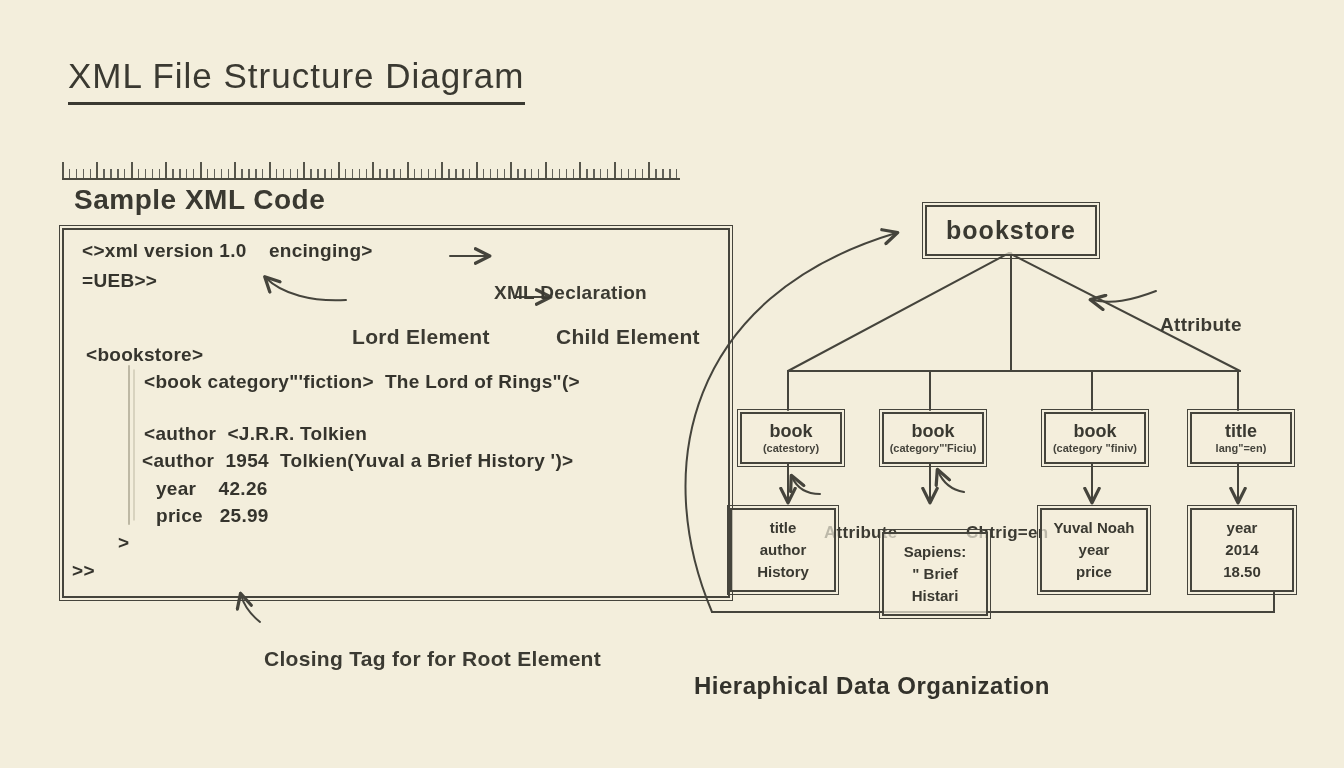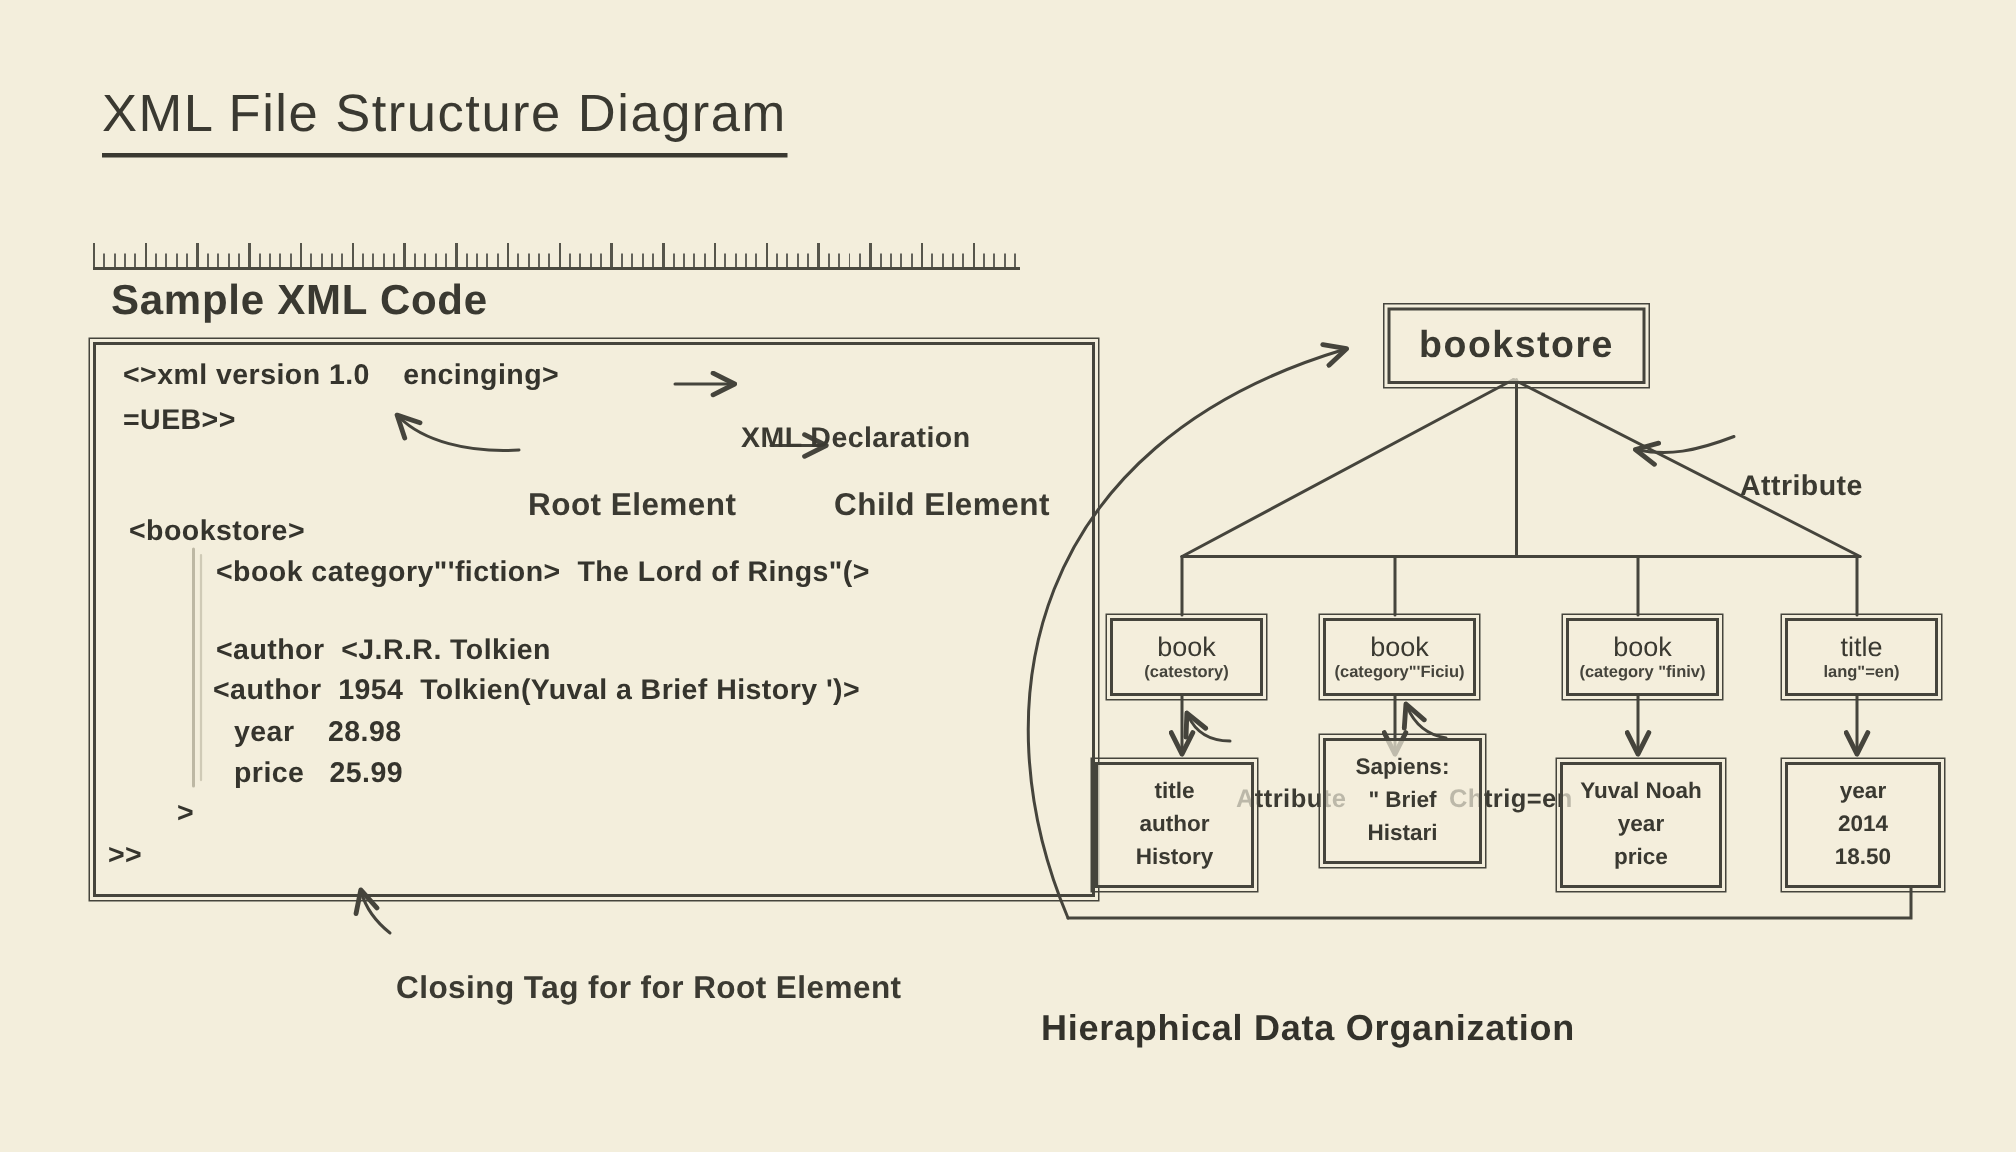--- a/index.html
+++ b/index.html
@@ -129,7 +129,7 @@
   </div>
 
   <div class="ann" style="left:494px;top:242px">XML Declaration</div>
-  <div class="ann big" style="left:352px;top:285px">Root Element</div>
+  <div class="ann big" style="left:352px;top:285px">Lord Element</div>
   <div class="ann big" style="left:556px;top:285px">Child Element</div>
   <div class="ann" style="left:1160px;top:274px">Attribute</div>
   <div class="ann small" style="left:824px;top:483px">Attribute</div>

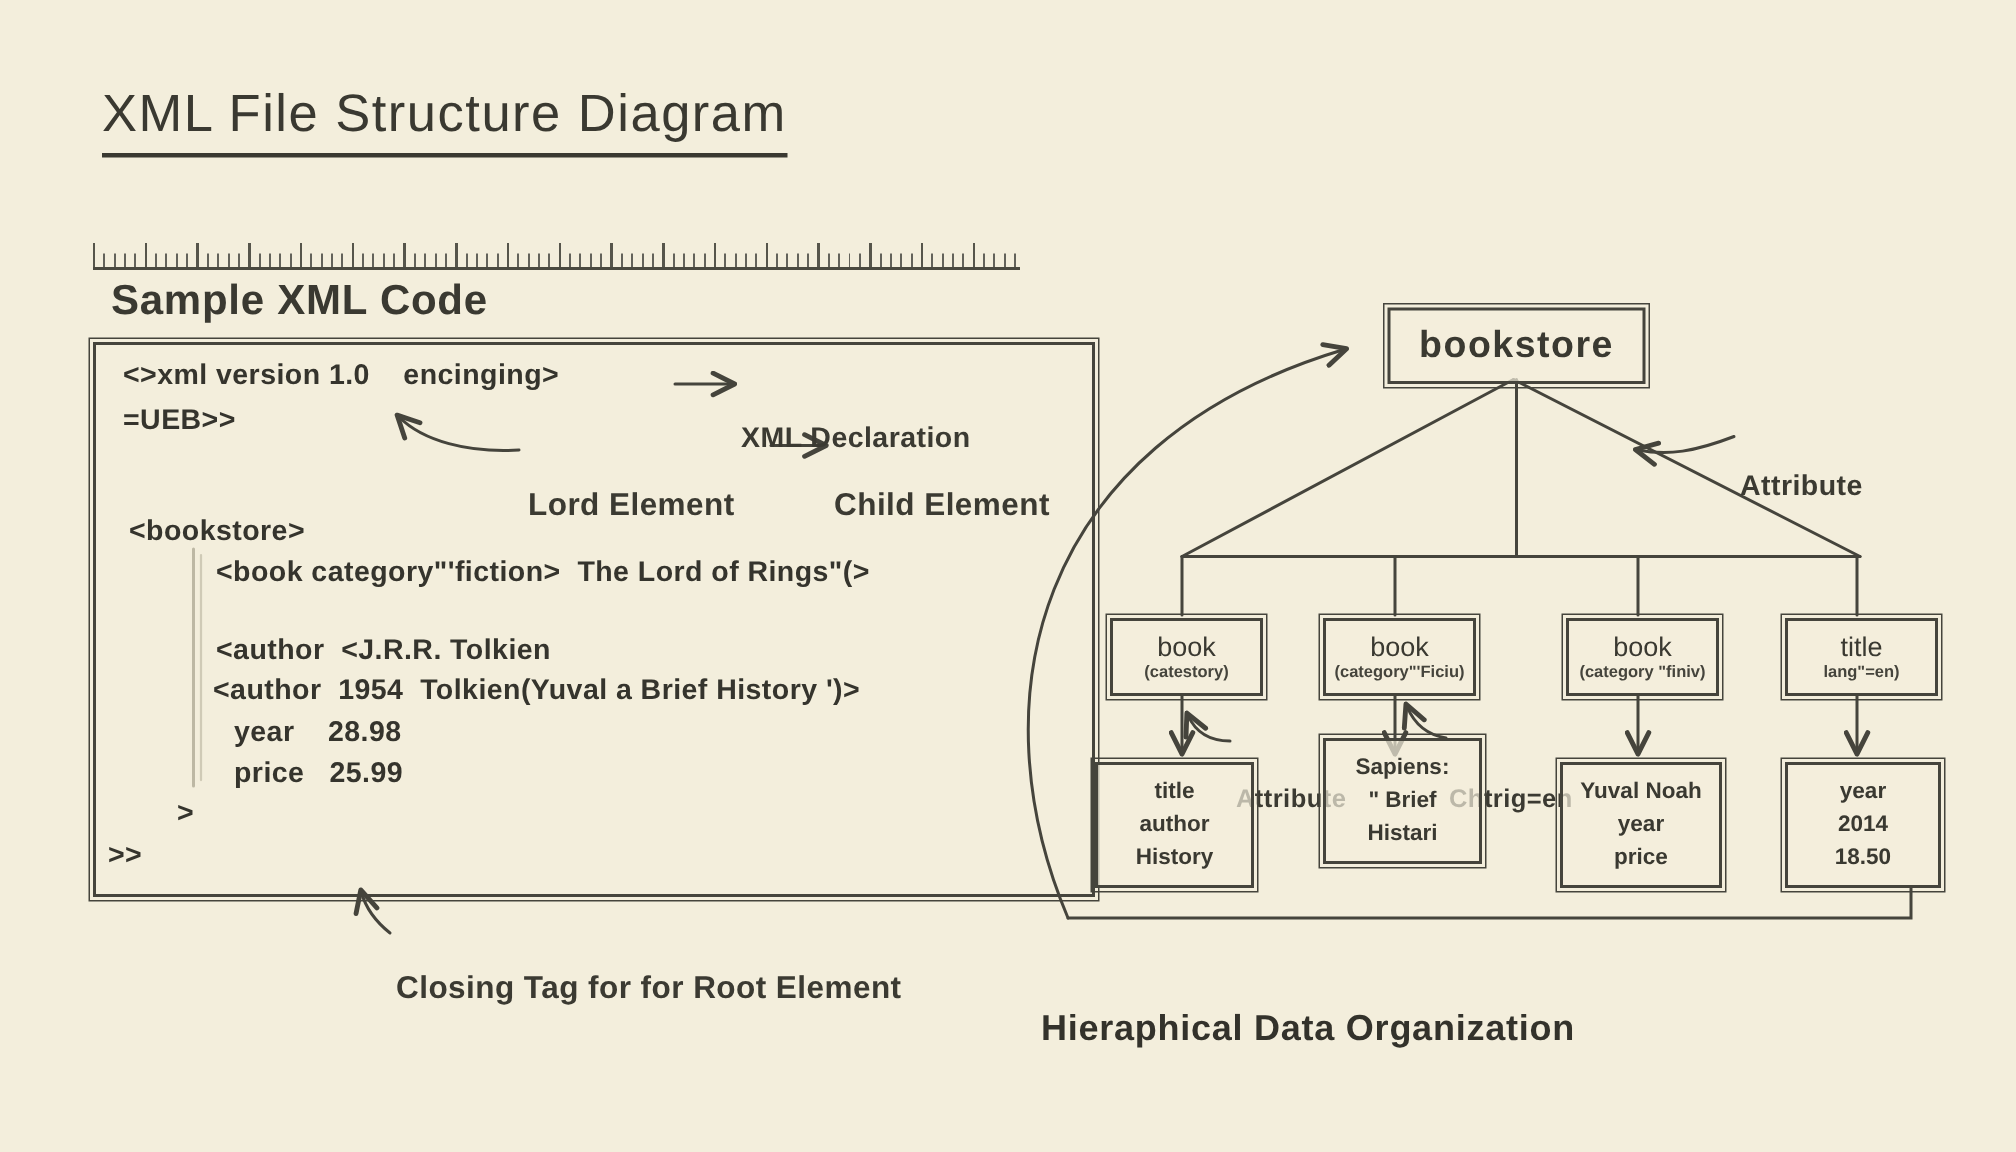--- a/index.html
+++ b/index.html
@@ -61,7 +61,7 @@
     text-align:center;
   }
   .node.root{font-size:25px;font-weight:700;letter-spacing:1px;}
-  .node.child .lbl{font-size:18px;font-weight:400;line-height:1.05;}
+  .node.child .lbl{font-size:18px;font-weight:700;line-height:1.05;}
   .node.child .attr{font-size:11px;font-weight:600;margin-top:2px;color:#45443c;}
   .node.leaf{font-size:15px;font-weight:600;line-height:1.45;
     border-width:2px;outline-width:1px;}

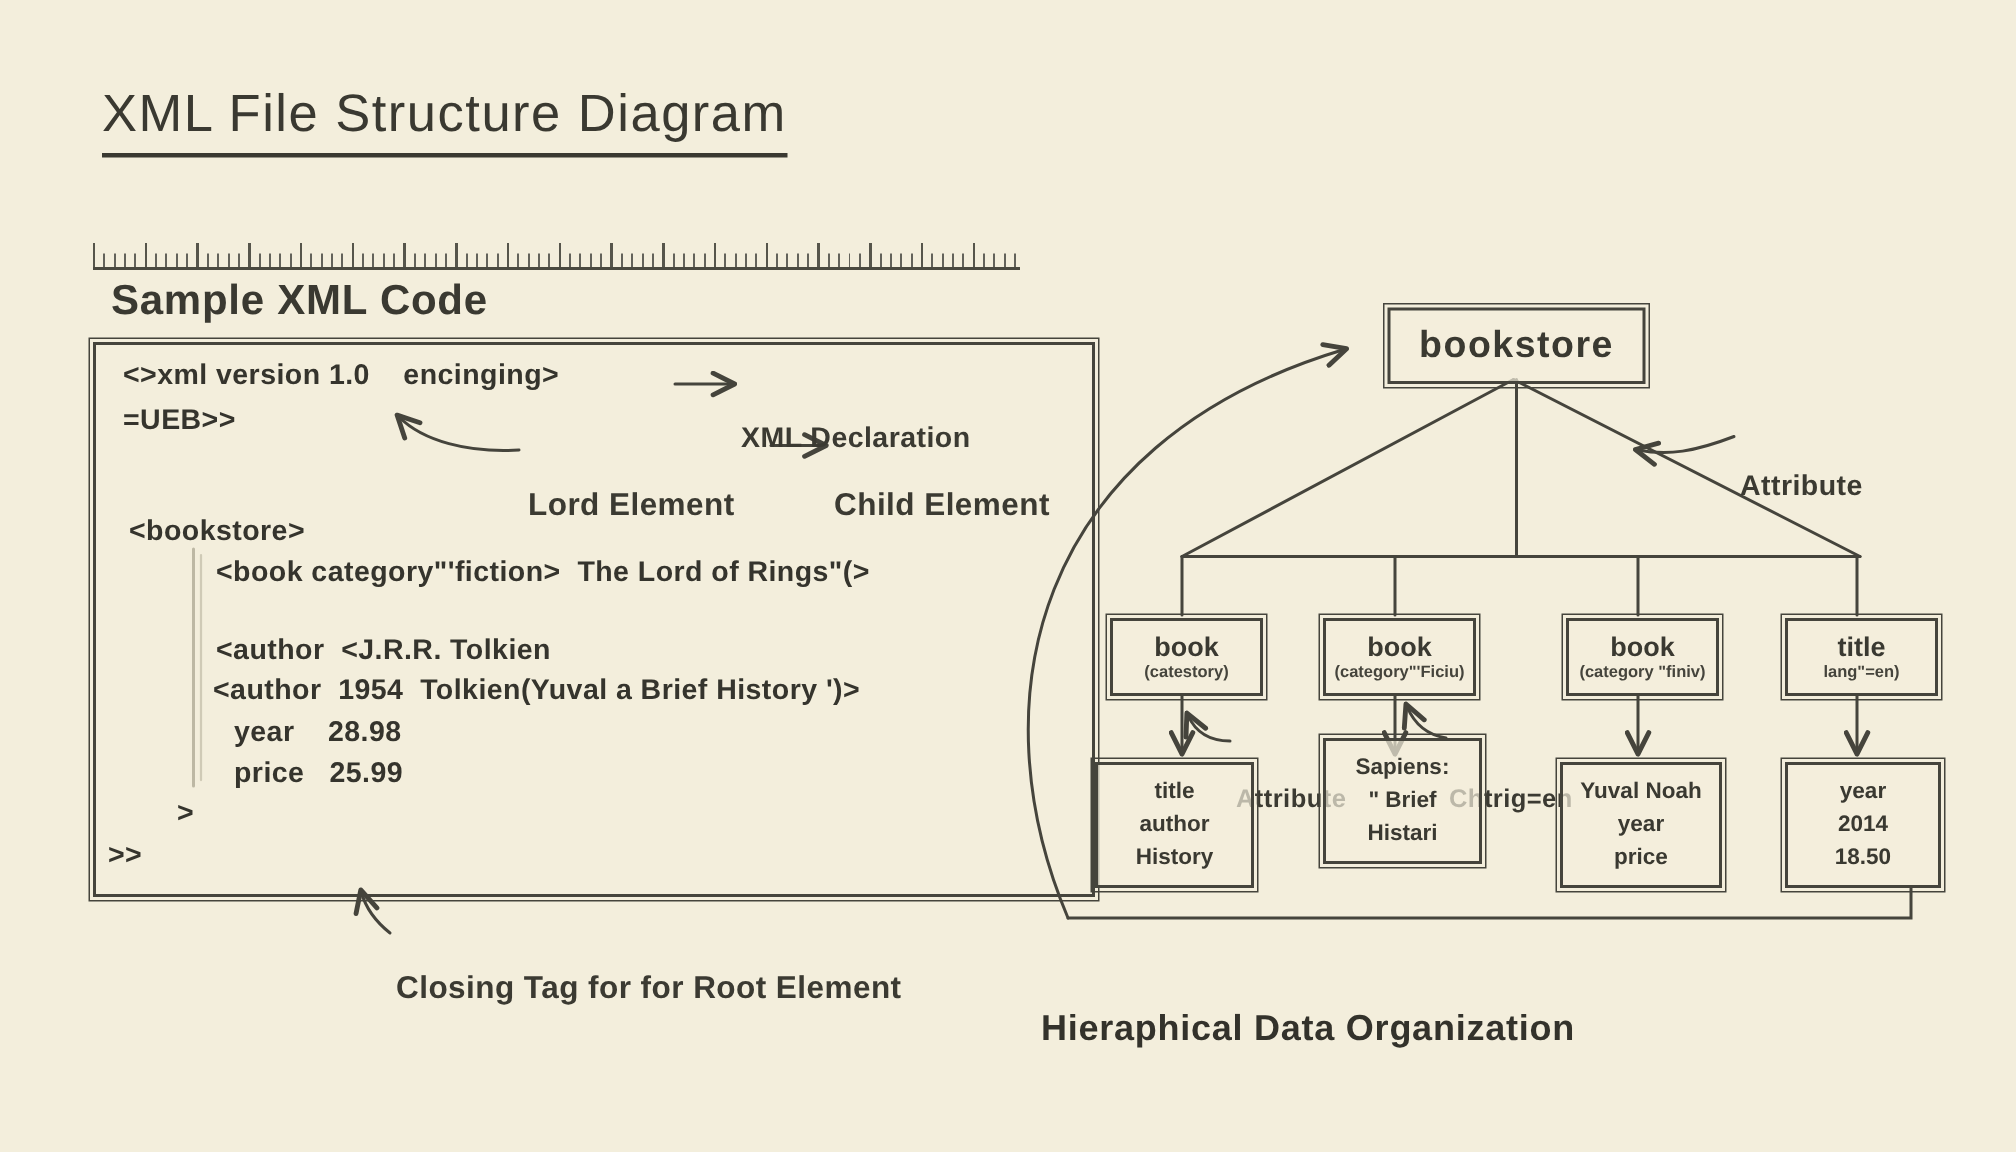--- a/index.html
+++ b/index.html
@@ -122,7 +122,7 @@
     <div class="code-line" style="left:80px;top:141px">&lt;book category"'fiction&gt;  The Lord of Rings"(&gt;</div>
     <div class="code-line" style="left:80px;top:193px">&lt;author  &lt;J.R.R. Tolkien</div>
     <div class="code-line" style="left:78px;top:220px">&lt;author  1954  Tolkien(Yuval a Brief History ')&gt;</div>
-    <div class="code-line" style="left:92px;top:248px">year    28.98</div>
+    <div class="code-line" style="left:92px;top:248px">year    42.26</div>
     <div class="code-line" style="left:92px;top:275px">price   25.99</div>
     <div class="code-line" style="left:54px;top:302px">&gt;</div>
     <div class="code-line" style="left:8px;top:330px">&gt;&gt;</div>

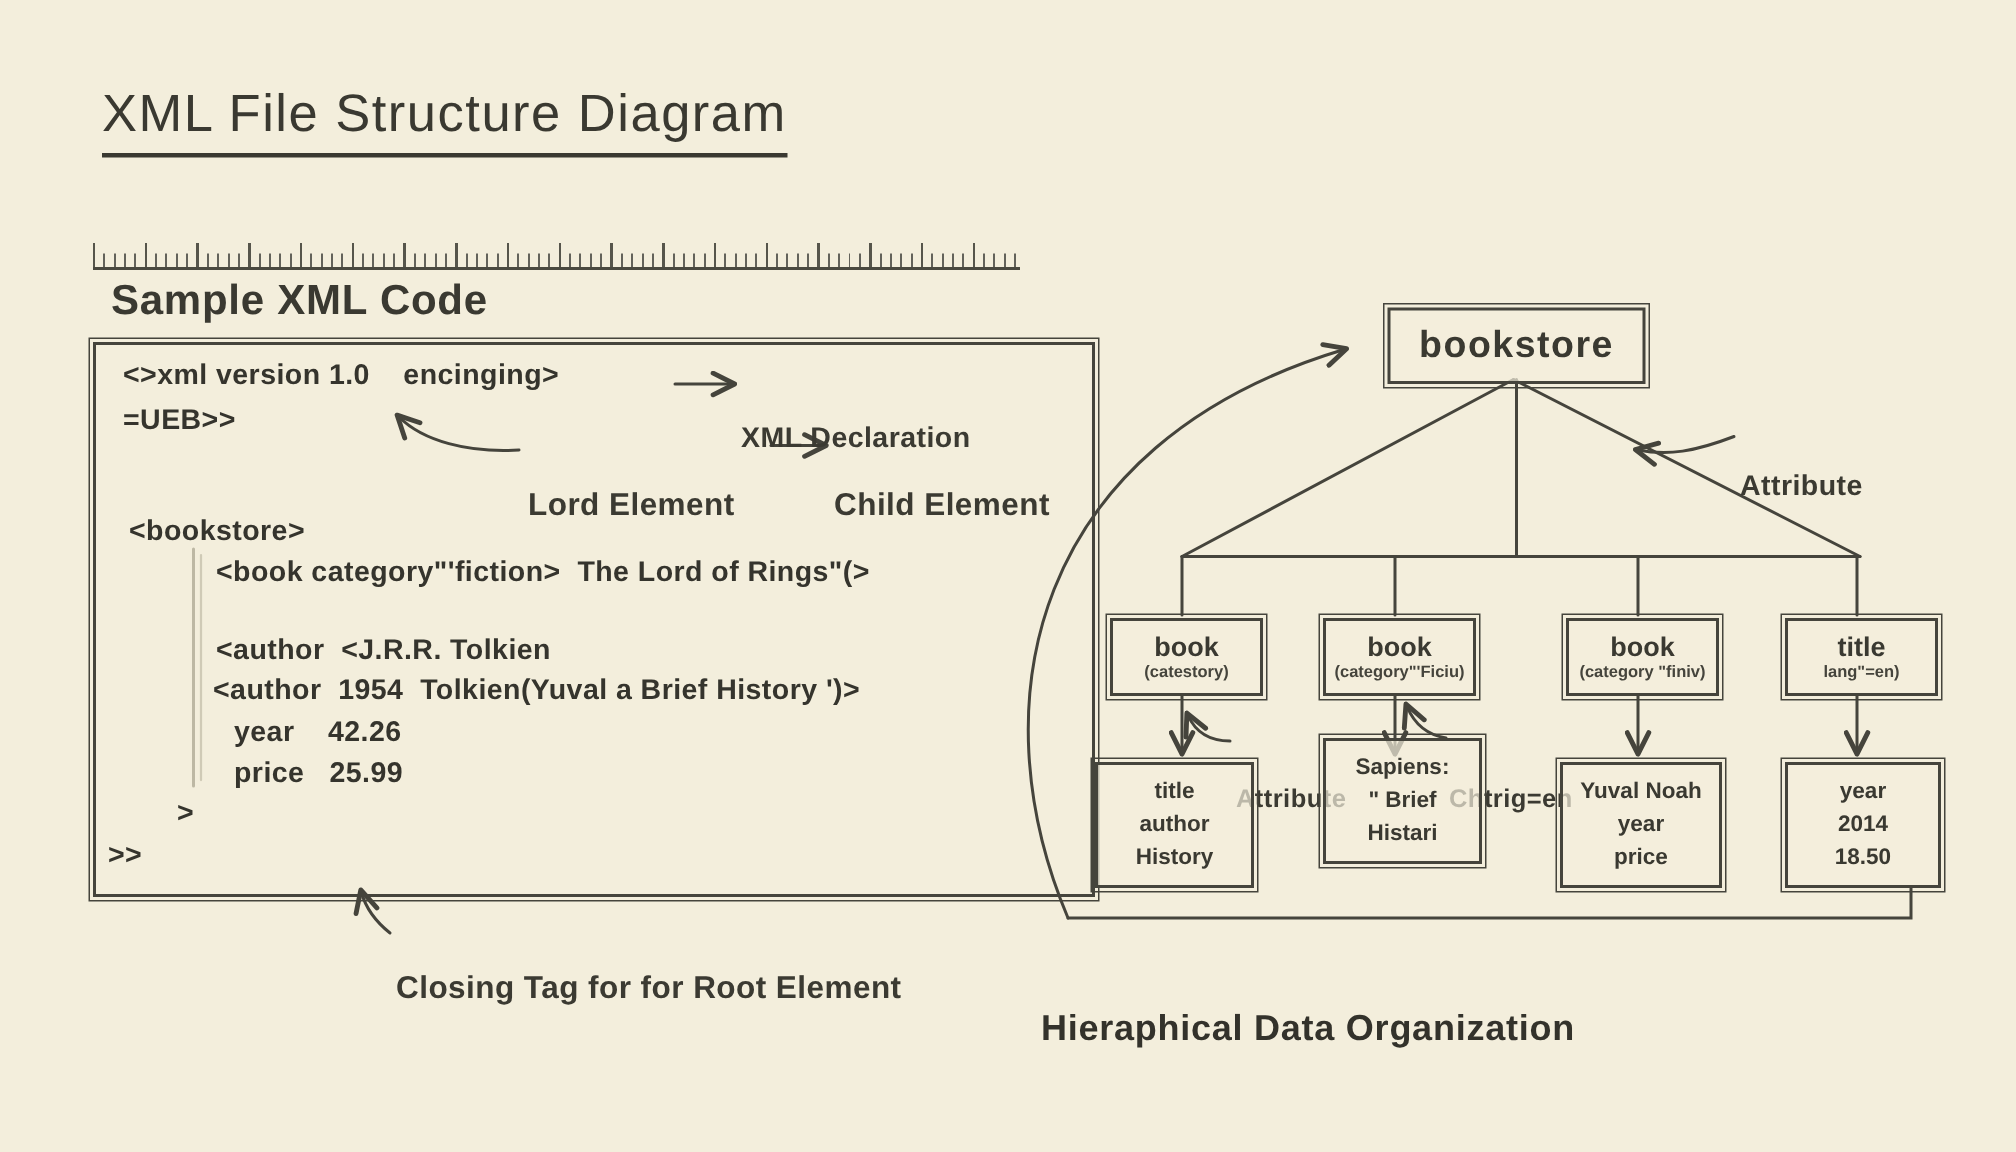--- a/index.html
+++ b/index.html
@@ -163,7 +163,7 @@
     <span>author</span>
     <span>History</span>
   </div>
-  <div class="node leaf" style="left:882px;top:492px;width:102px;height:80px">
+  <div class="node leaf" style="left:882px;top:532px;width:102px;height:80px">
     <span>Sapiens:</span>
     <span>" Brief</span>
     <span>Histari</span>

